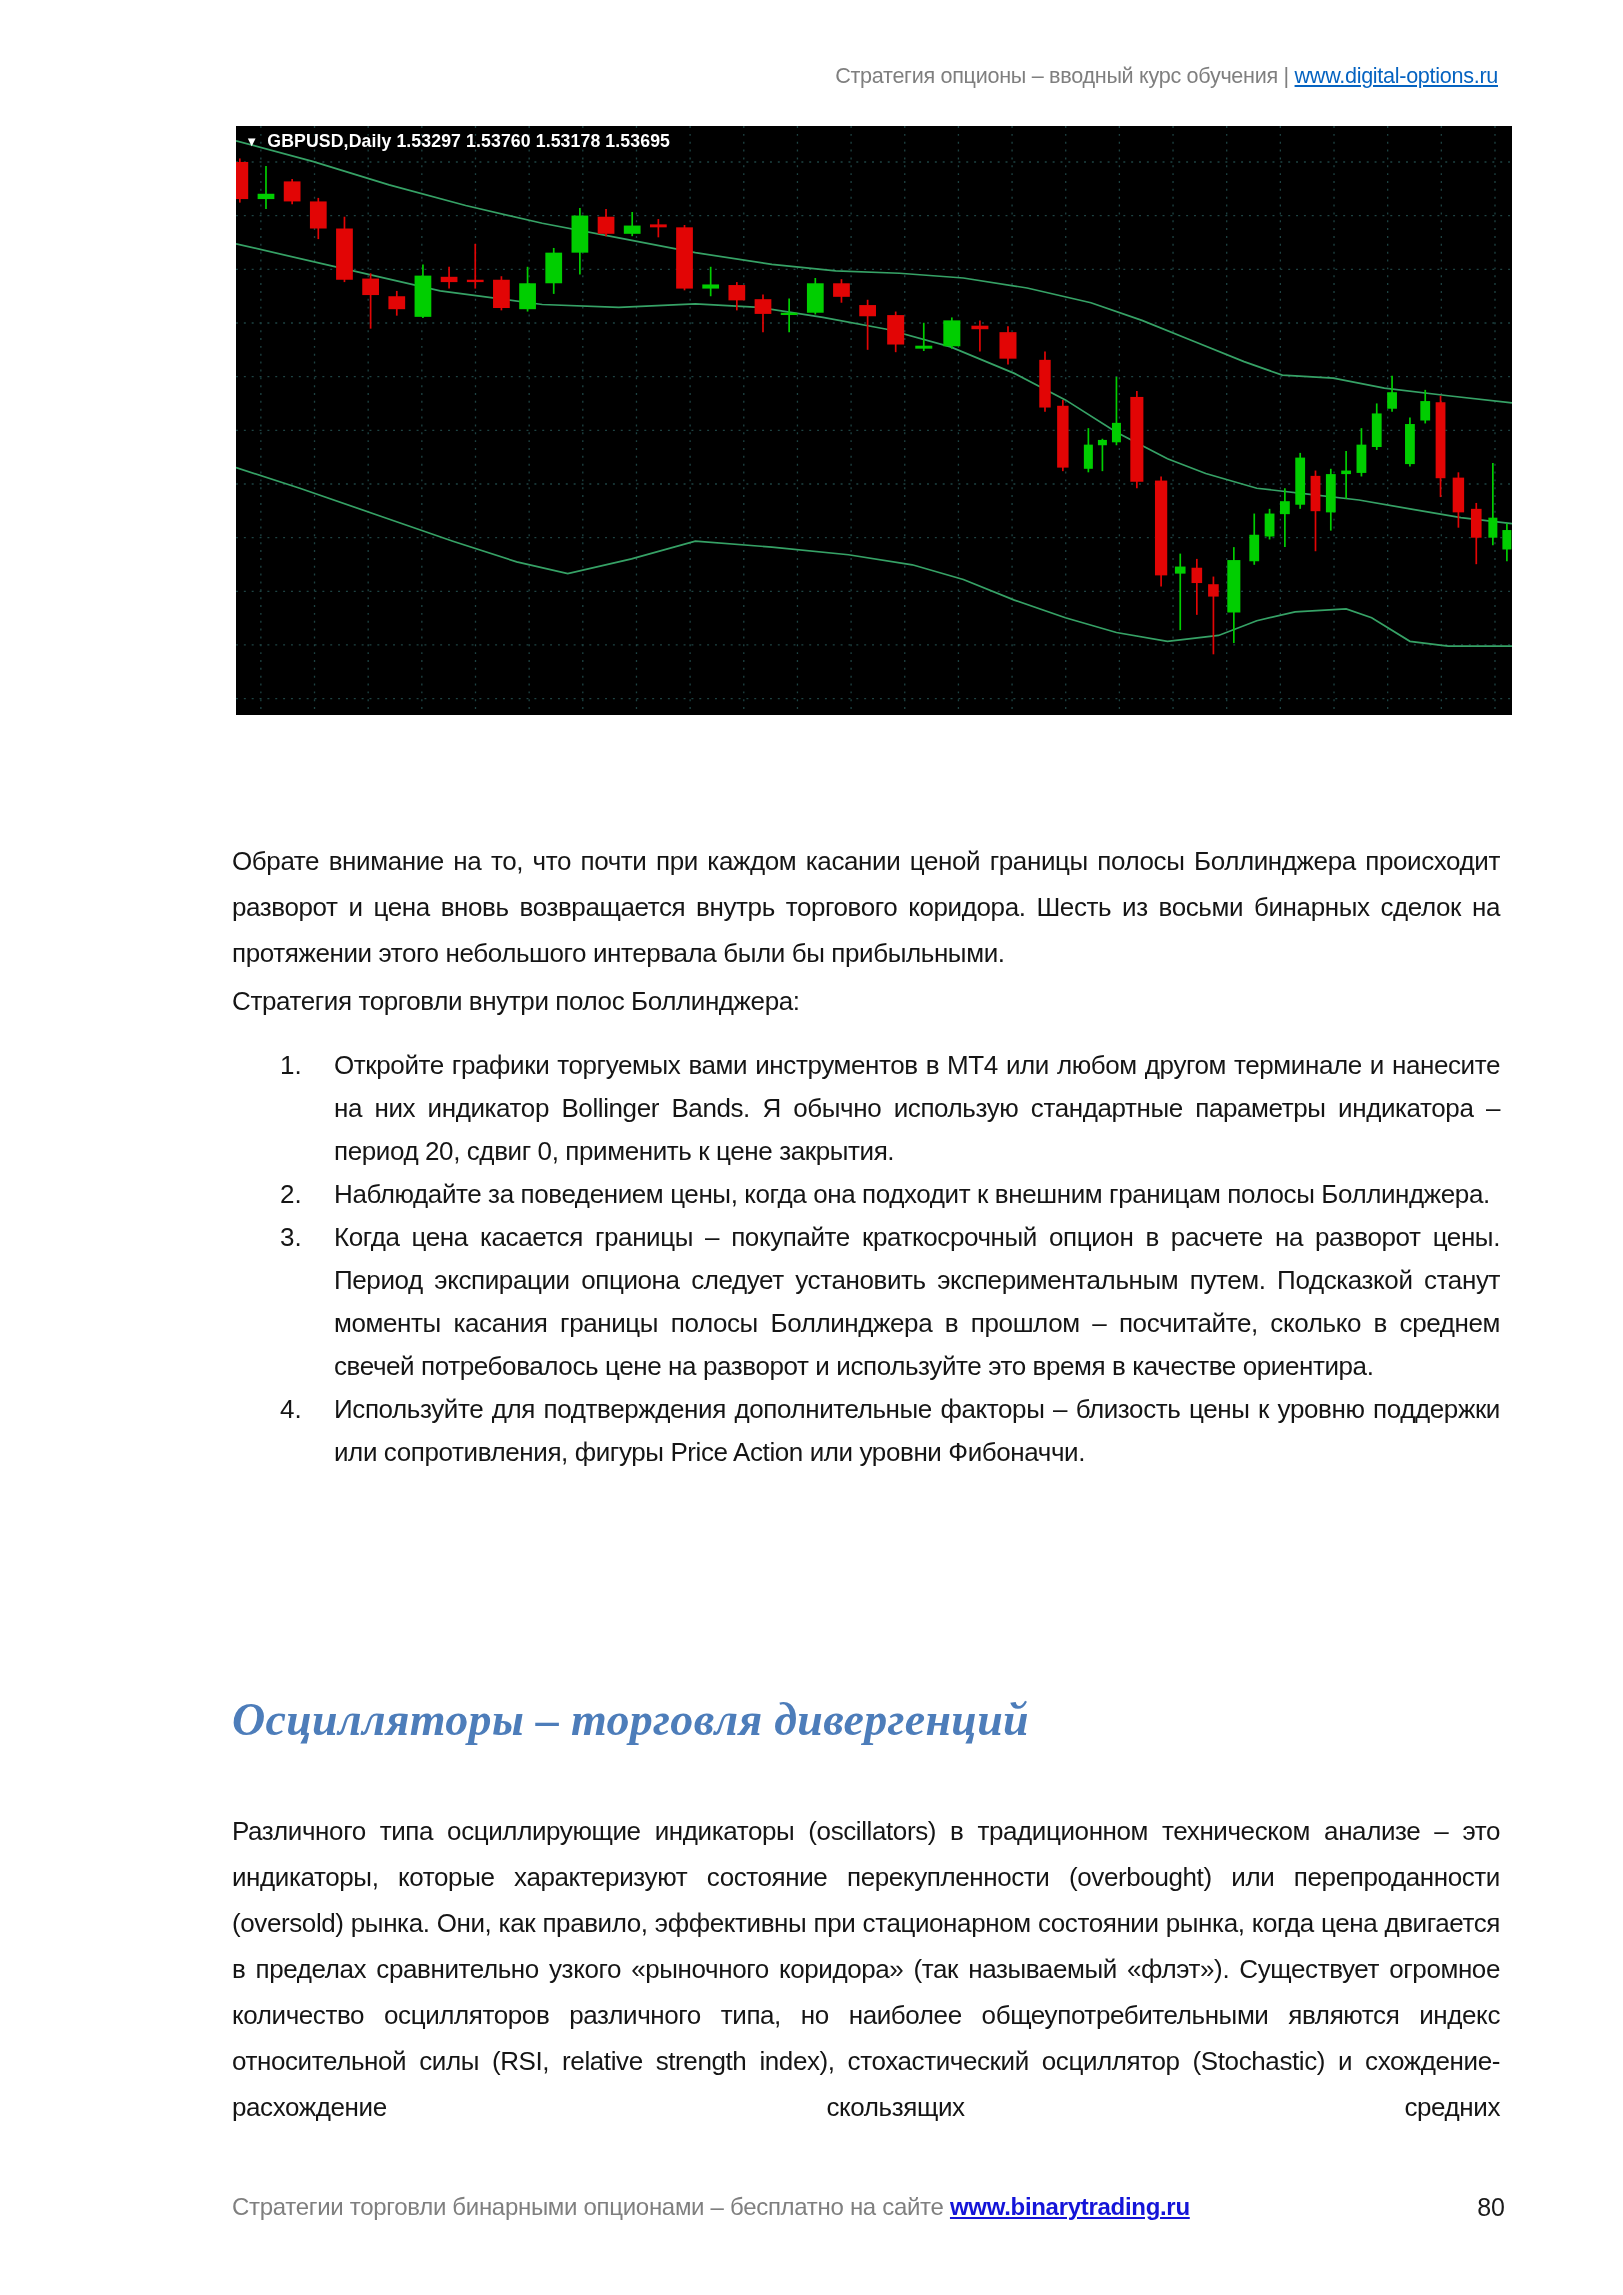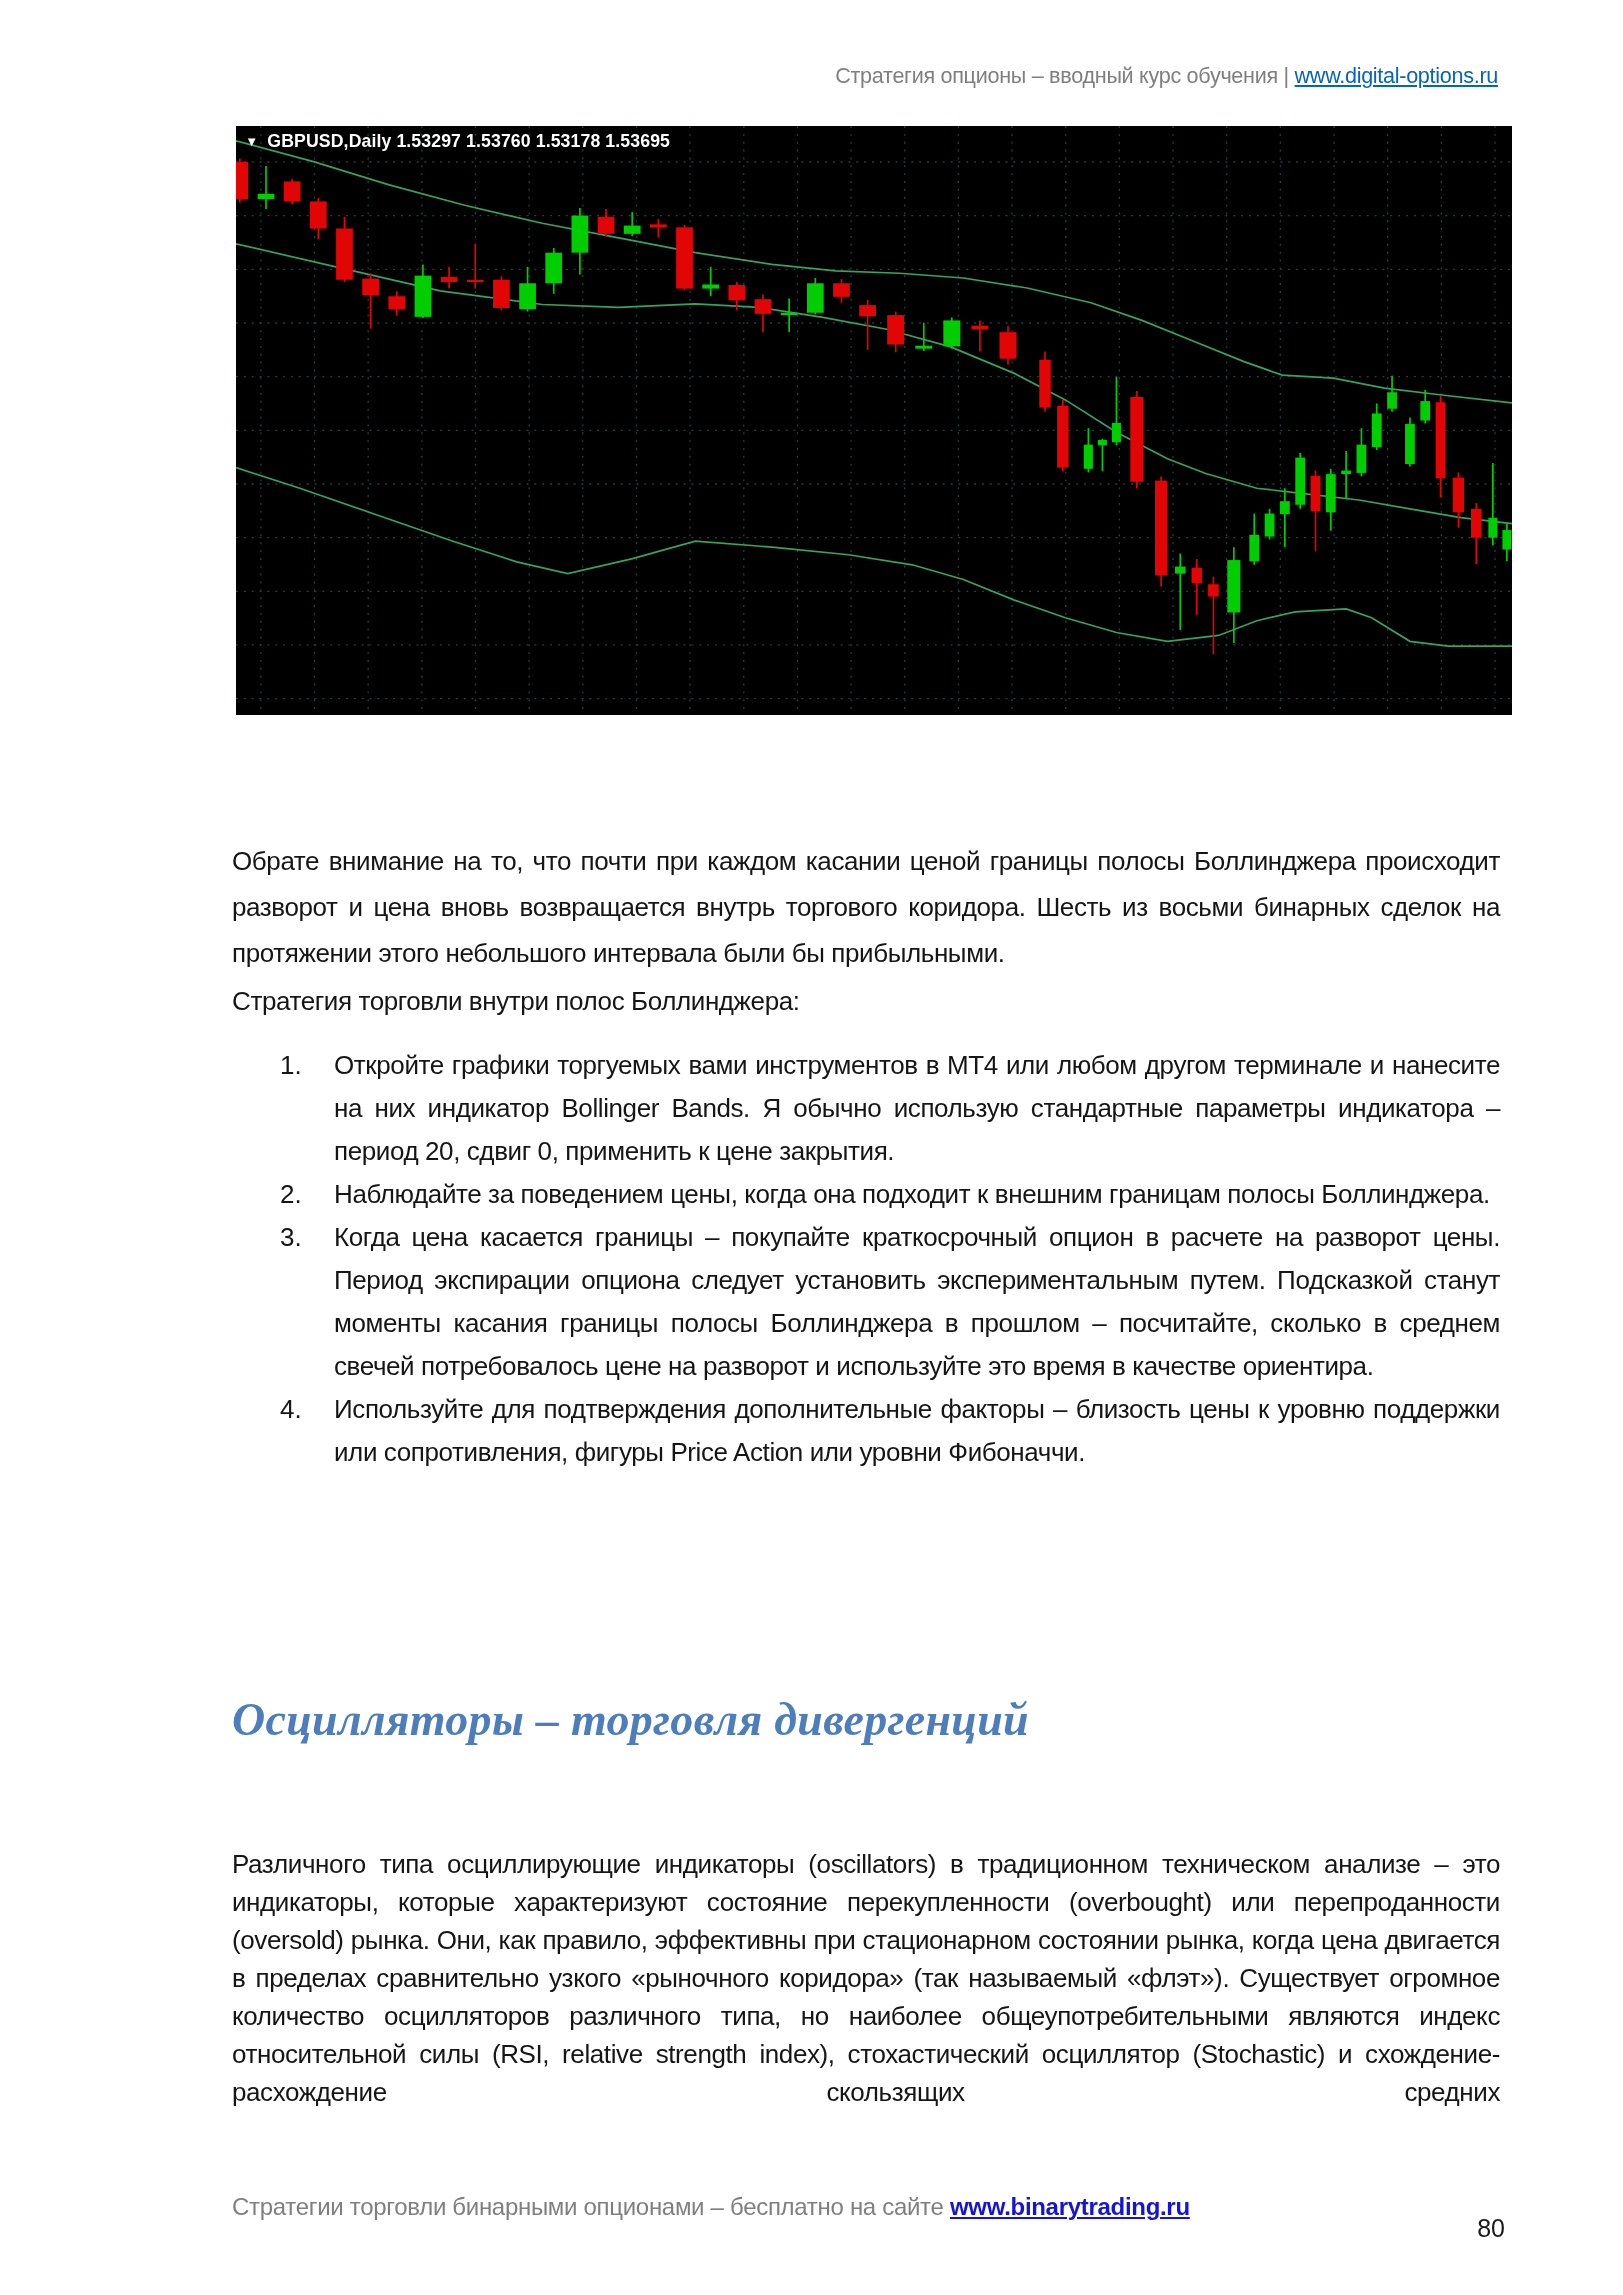--- a/index.html
+++ b/index.html
@@ -22,7 +22,7 @@
           color:#151515; letter-spacing:-0.4px; text-align:justify;margin-top:24px; }
   #para1 { top:814px; line-height:46px; }
   #strategy-line { top:956px; line-height:43px; text-align:left; }
-  #para2 { top:1821px; line-height:38px; text-align-last:justify; }
+  #para2 { top:1784px; line-height:46px; text-align-last:justify; }
 
   .olist { position:absolute; left:232px; top:1044px; width:1268px; }
   .olist .li { position:relative; padding-left:102px; font-size:26px; line-height:43px;

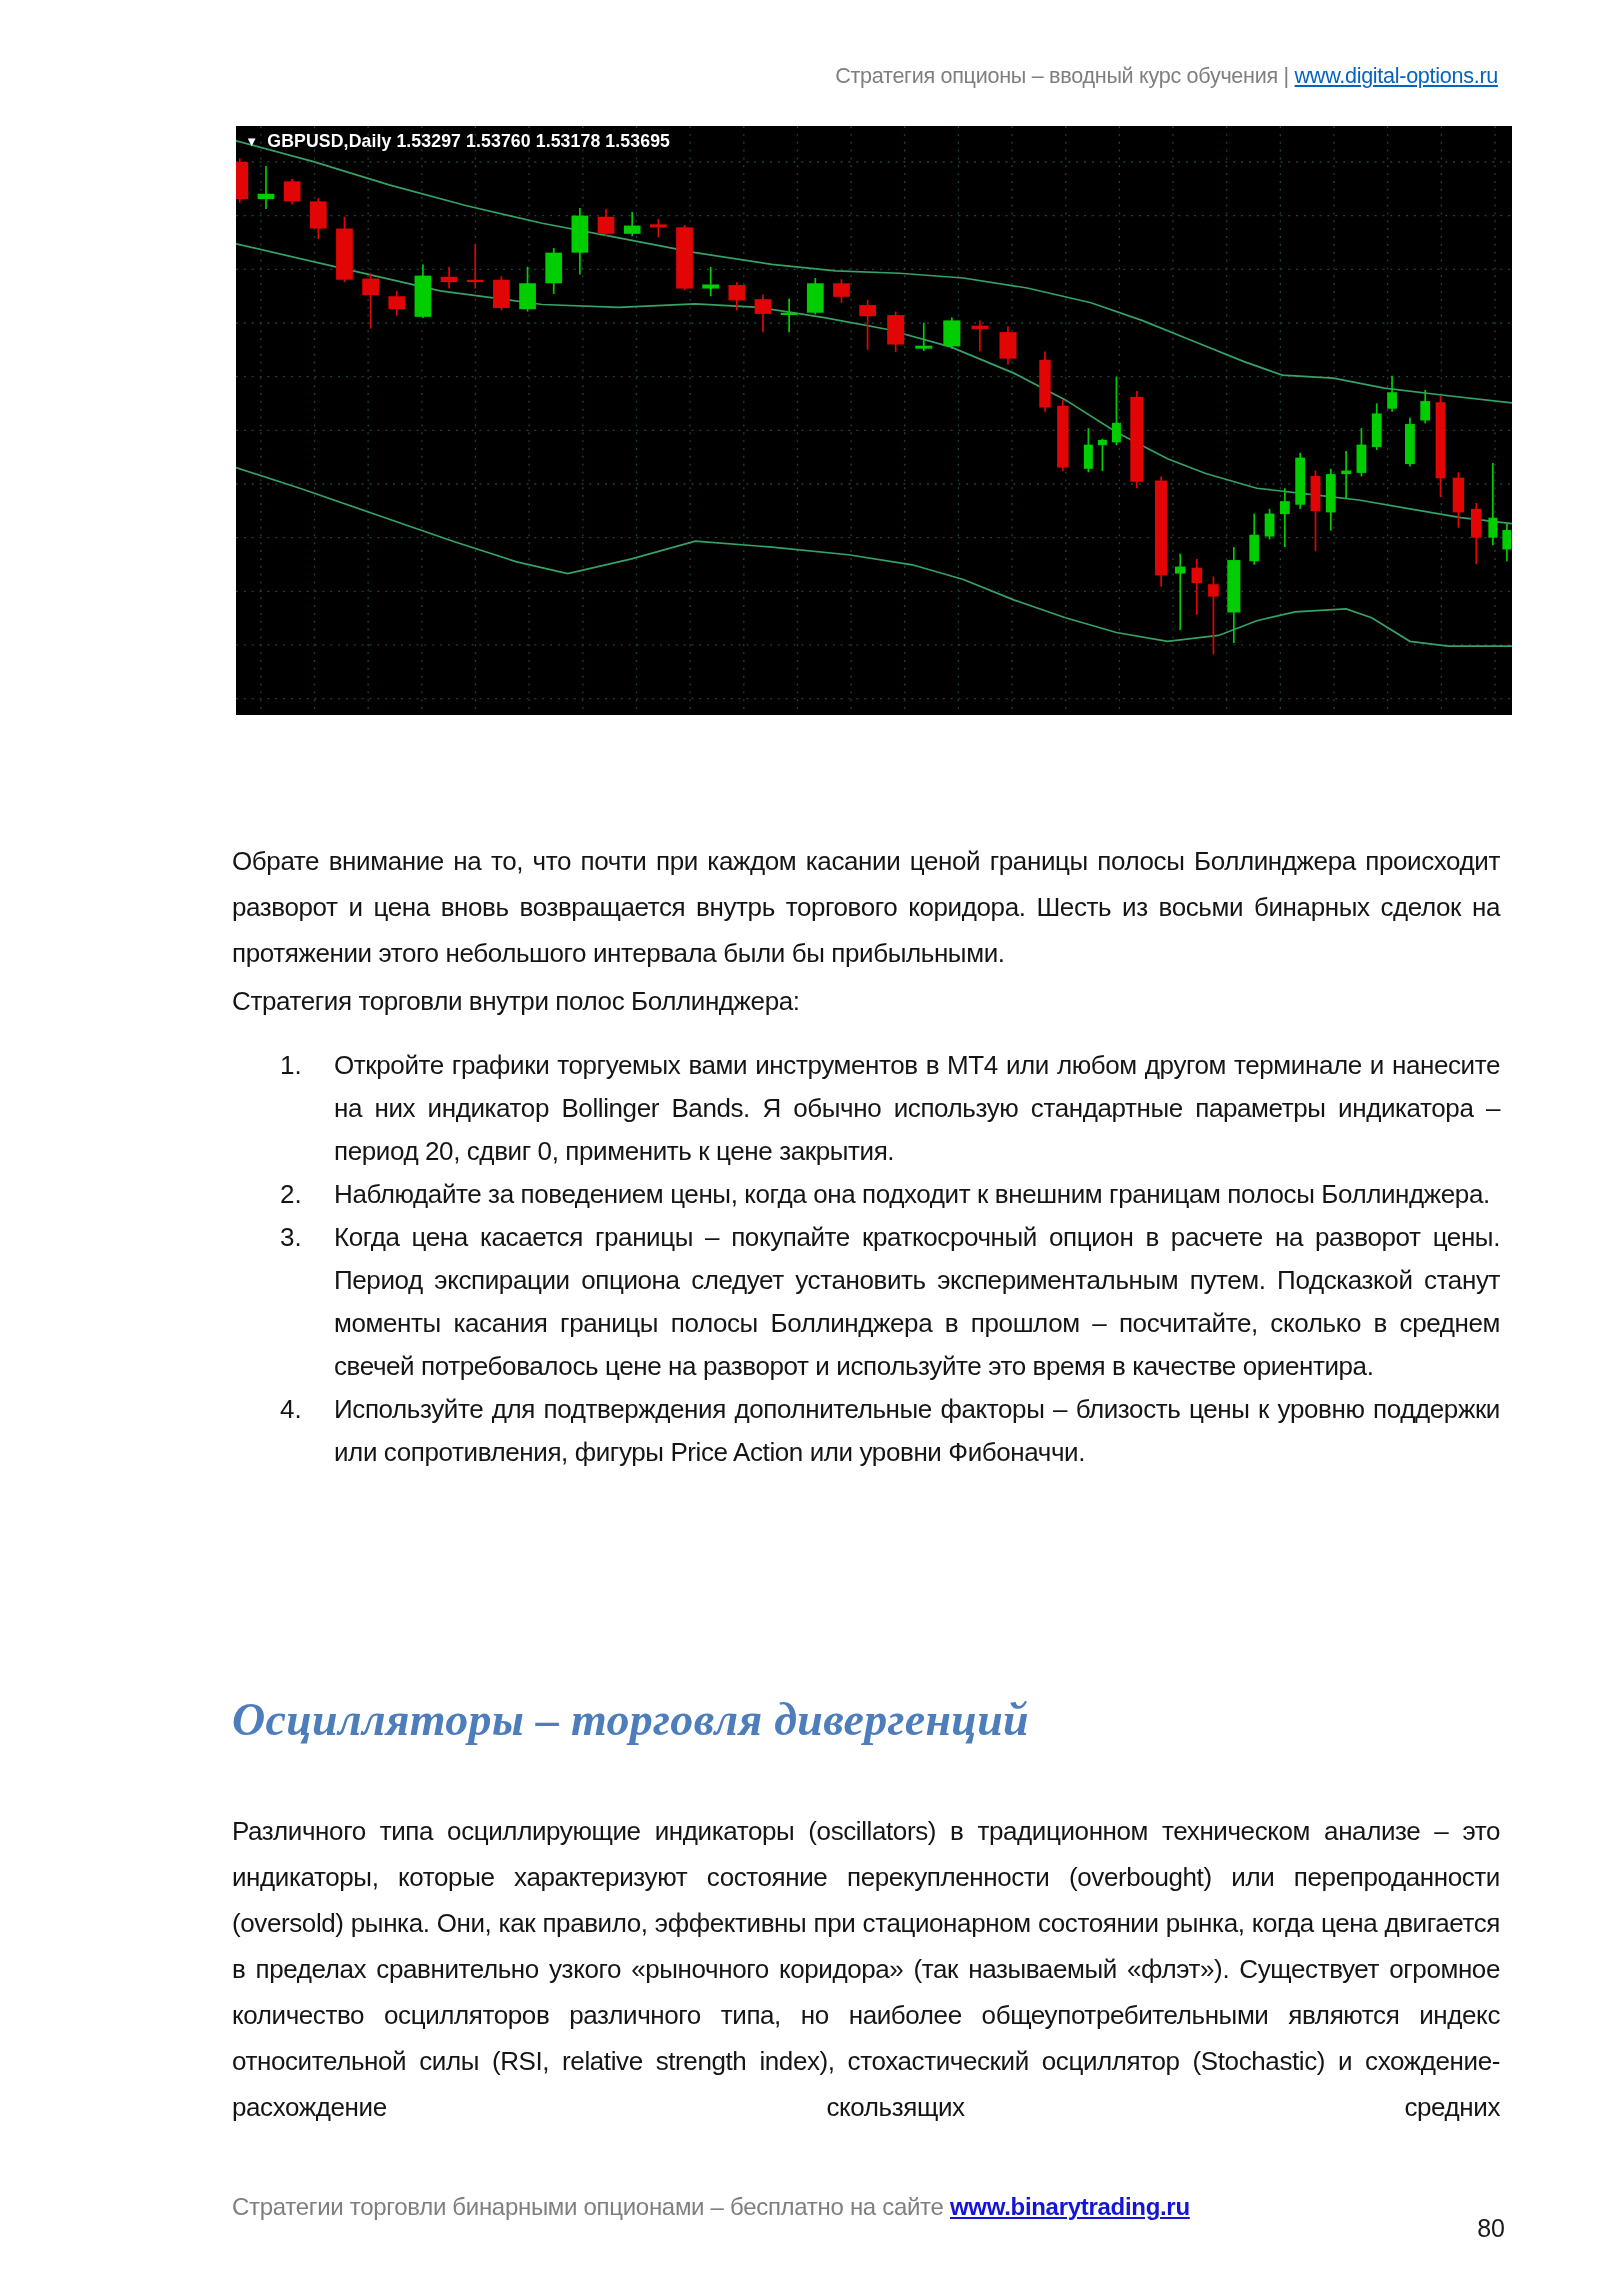--- a/index.html
+++ b/index.html
@@ -38,7 +38,7 @@
             color:#7f7f7f; letter-spacing:-0.3px; white-space:nowrap; }
   .footer a { color:#1414d8; font-weight:700; text-decoration:underline; }
   .page-number { position:absolute; right:118px; top:2193px; font-size:25px;
-                 color:#1a1a1a;margin-top:21px; }
+                 color:#1a1a1a; }
 </style>
 </head>
 <body>

